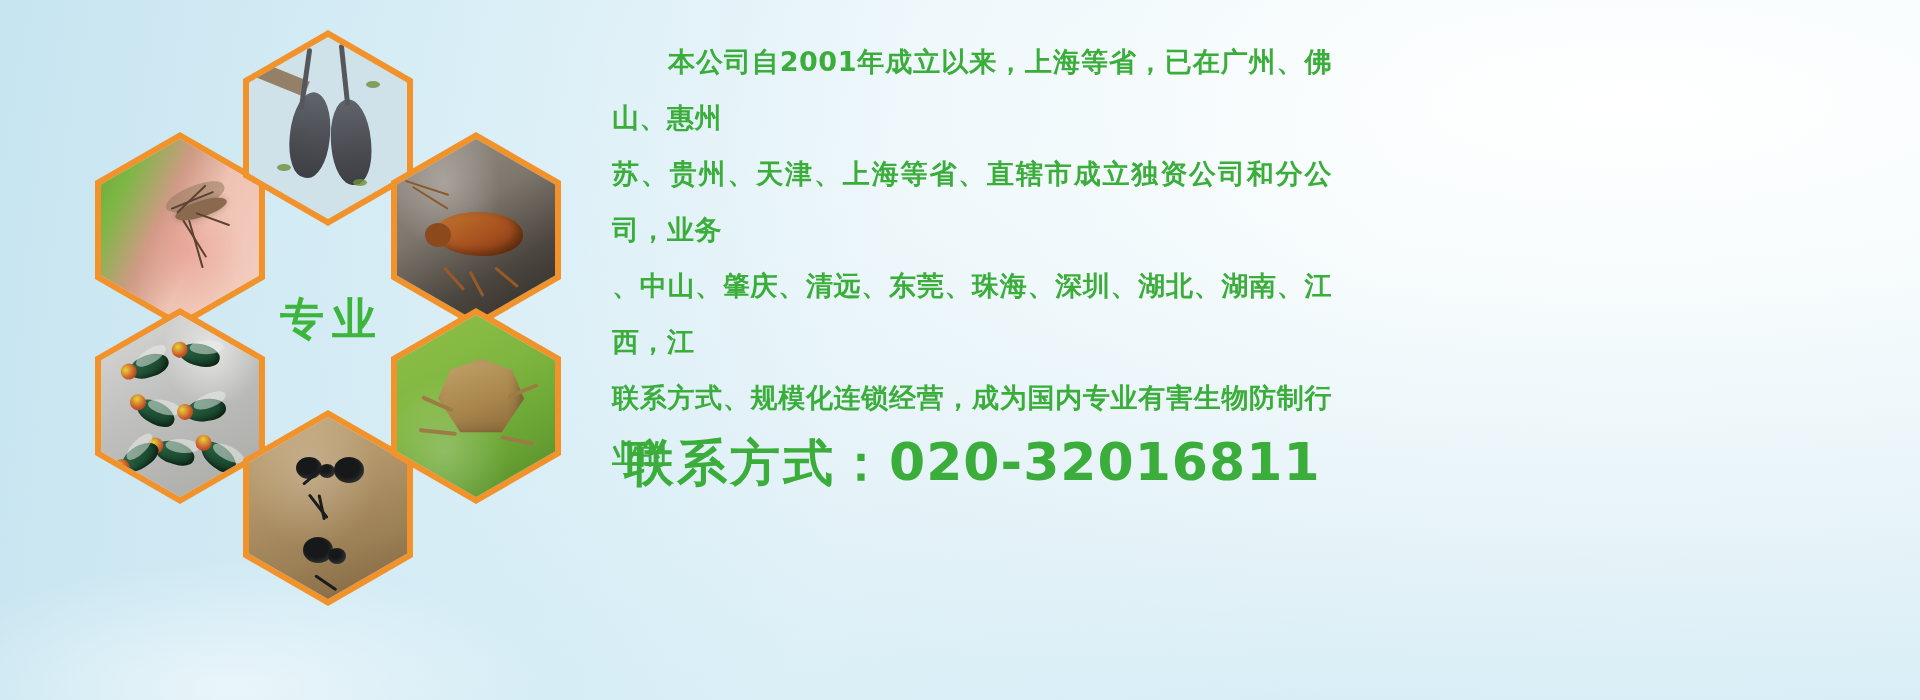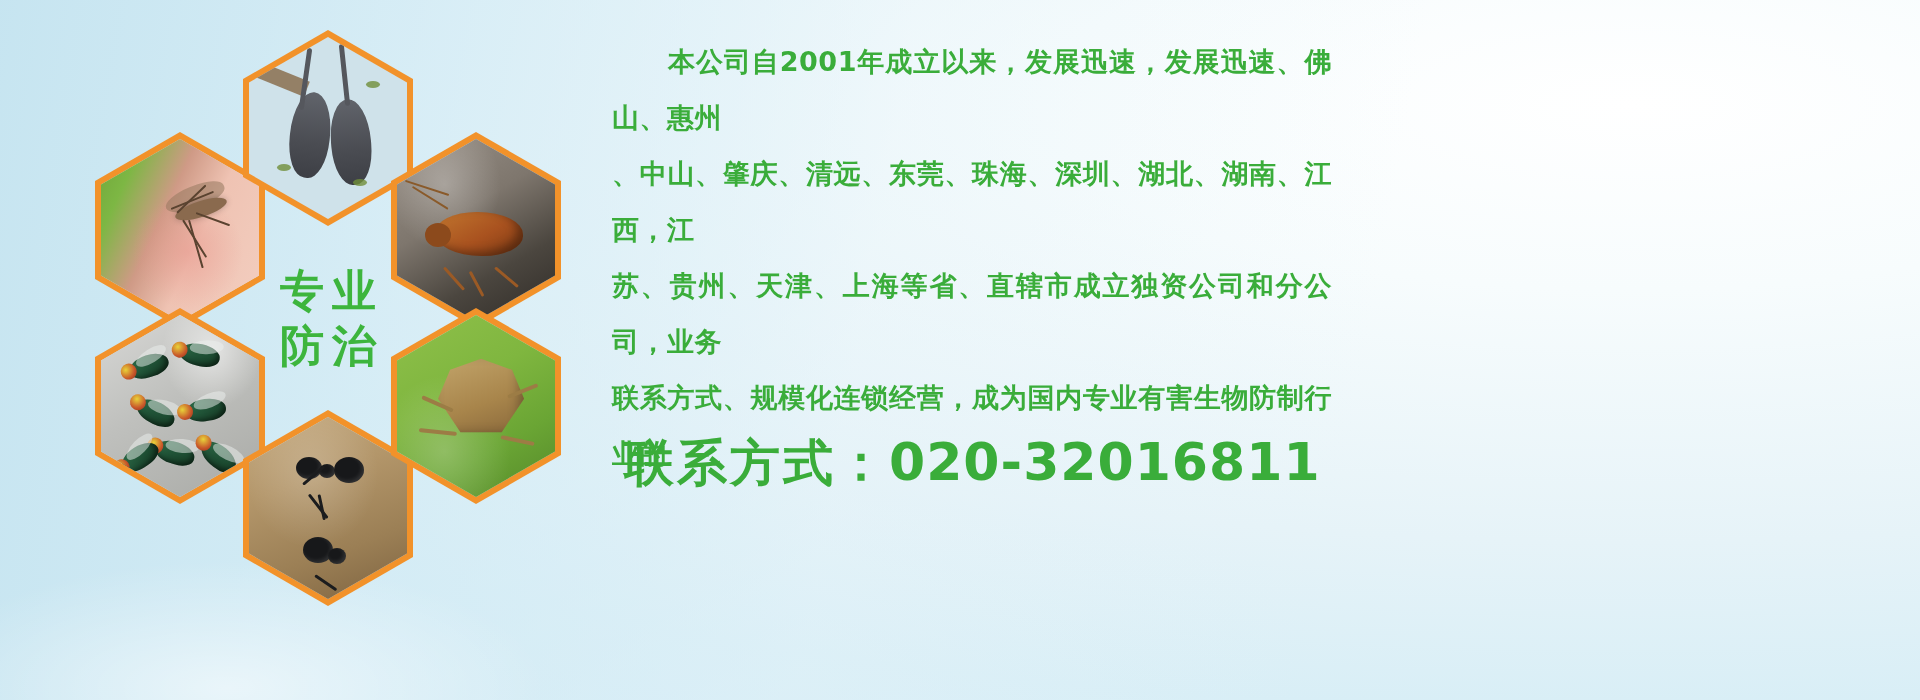--- a/index.html
+++ b/index.html
@@ -267,7 +267,7 @@
   </div>
 
   <div id="copy">
-    <p class="first">本公司自2001年成立以来，发展迅速，发展迅速、佛山、惠州</p>
+    <p class="first">本公司自2001年成立以来，上海等省，已在广州、佛山、惠州</p>
     <p>、中山、肇庆、清远、东莞、珠海、深圳、湖北、湖南、江西，江</p>
     <p>苏、贵州、天津、上海等省、直辖市成立独资公司和分公司，业务</p>
     <p>联系方式、规模化连锁经营，成为国内专业有害生物防制行业的</p>

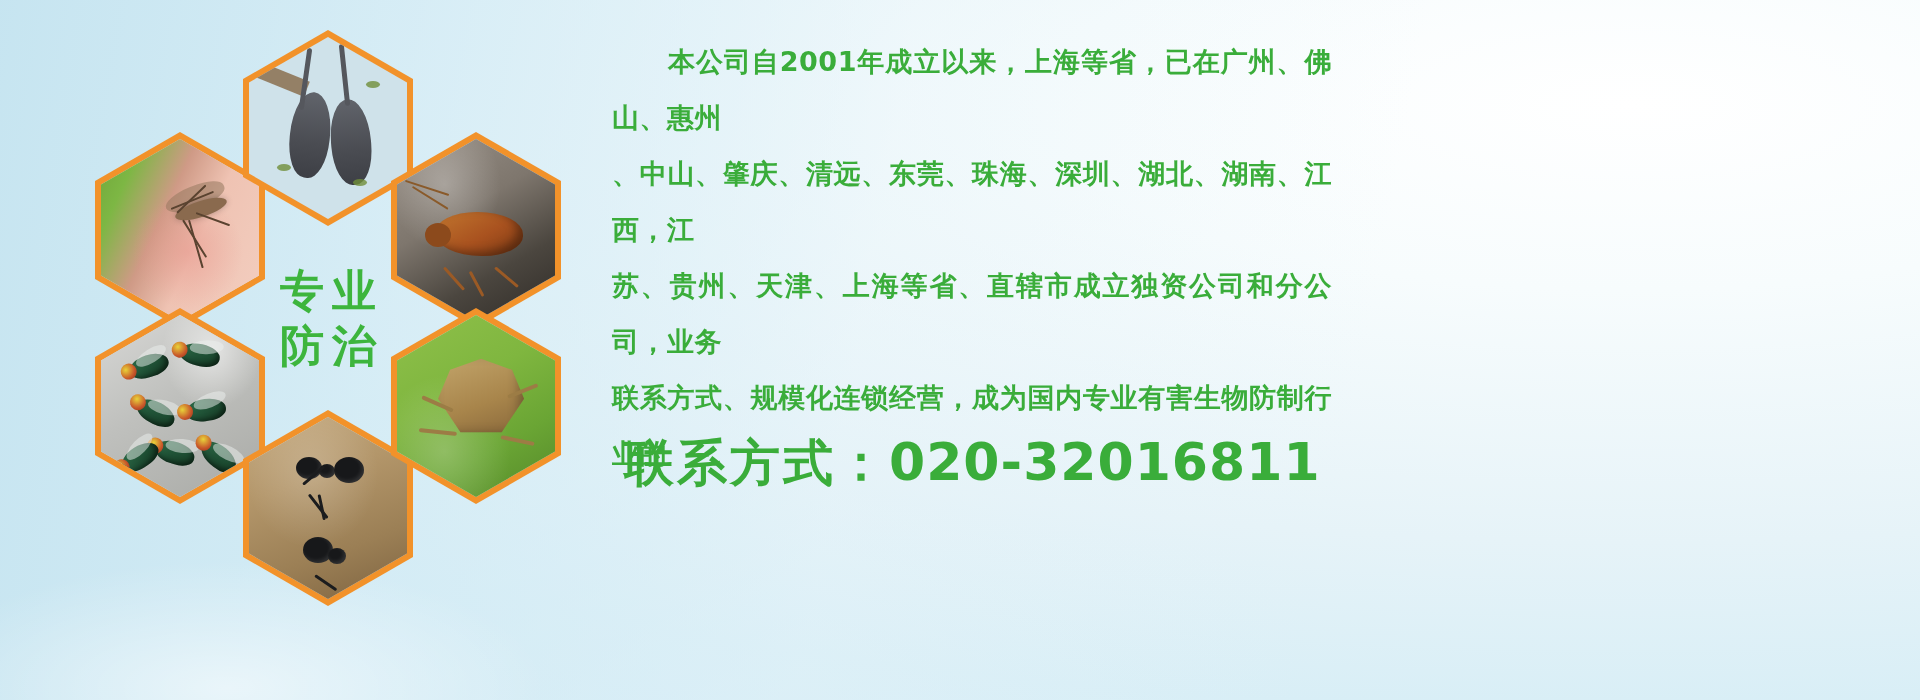--- a/index.html
+++ b/index.html
@@ -268,8 +268,8 @@
 
   <div id="copy">
     <p class="first">本公司自2001年成立以来，上海等省，已在广州、佛山、惠州</p>
+    <p>苏、贵州、天津、上海等省、直辖市成立独资公司和分公司，业务</p>
     <p>、中山、肇庆、清远、东莞、珠海、深圳、湖北、湖南、江西，江</p>
-    <p>苏、贵州、天津、上海等省、直辖市成立独资公司和分公司，业务</p>
     <p>联系方式、规模化连锁经营，成为国内专业有害生物防制行业的</p>
   </div>
 

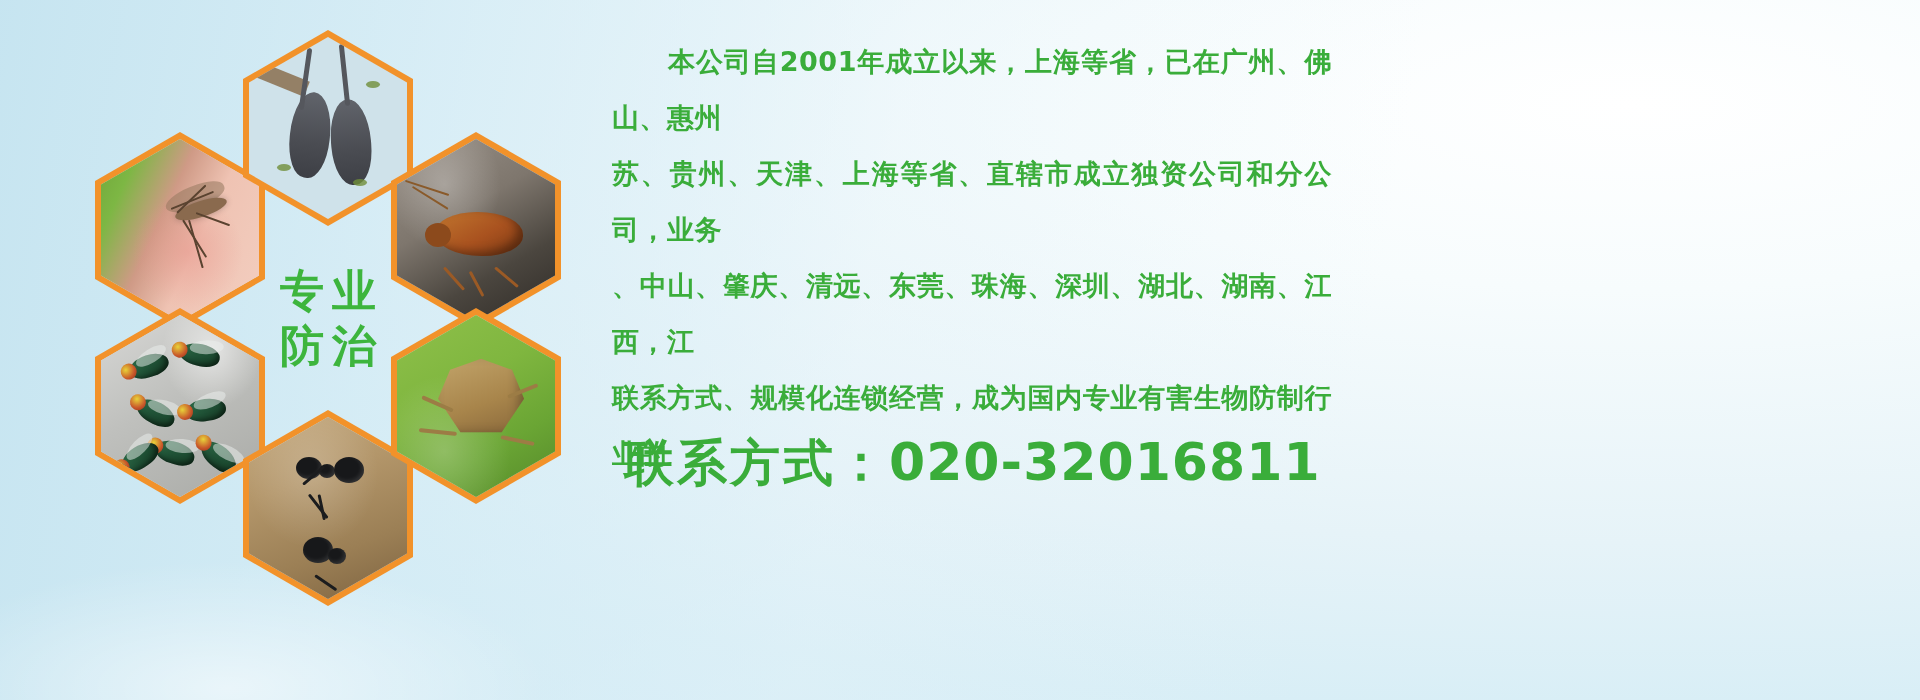--- a/index.html
+++ b/index.html
@@ -261,7 +261,6 @@
     <div class="hex h-center">
       <div class="hex-inner">
         <div class="center-line">专业</div>
-        <div class="center-line">防治</div>
       </div>
     </div>
   </div>

